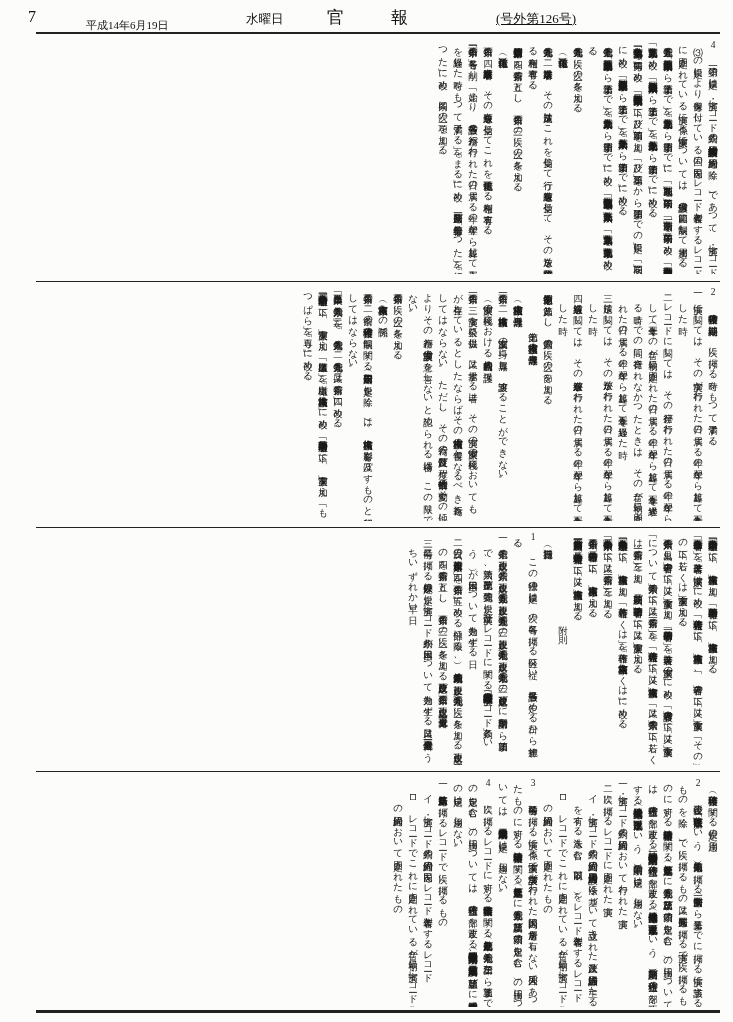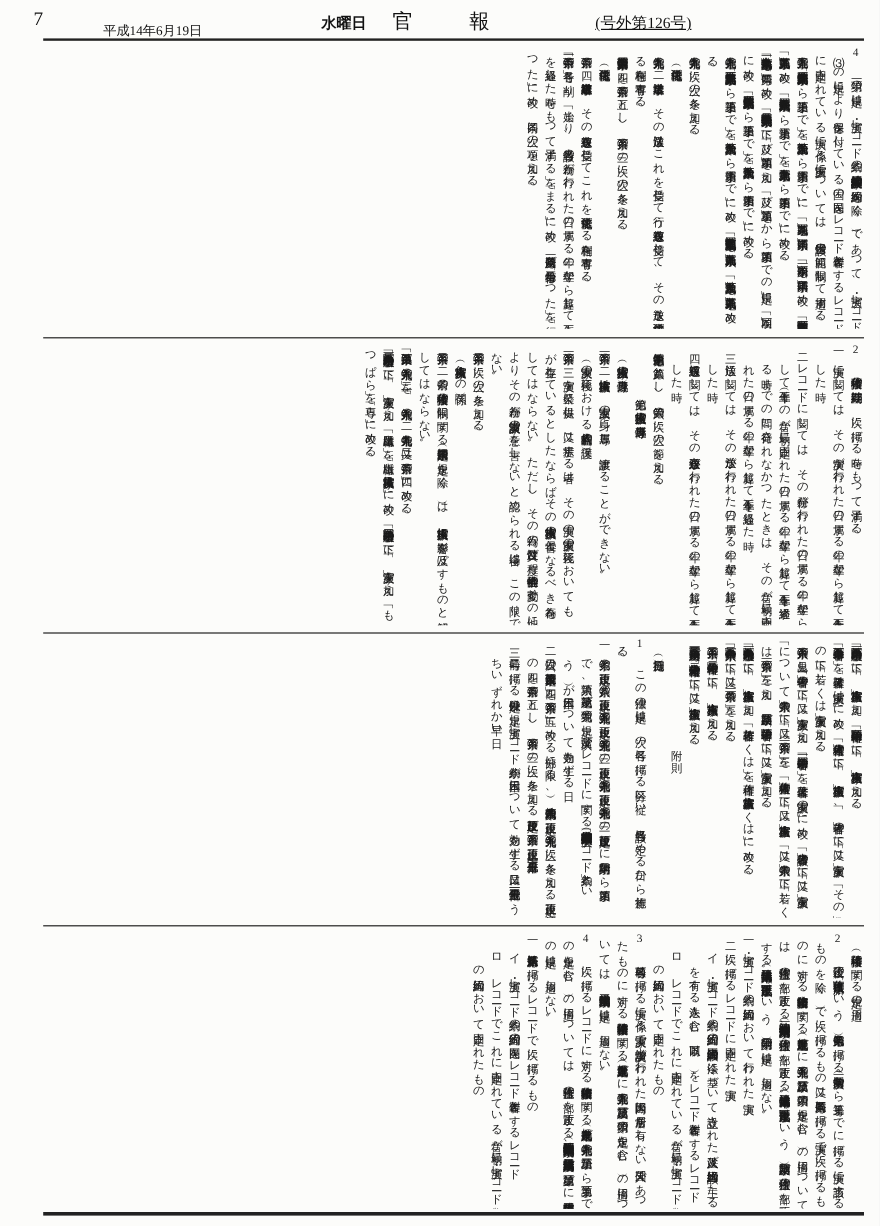--- a/index.html
+++ b/index.html
@@ -10,7 +10,7 @@
   .hdr-item{position:absolute;white-space:nowrap;color:#111;}
   .page-num{left:28px;top:8px;font-size:16px;}
   .hdr-date{left:86px;top:18px;font-size:11px;}
-  .hdr-weekday{left:268px;top:11px;font-size:12.5px;font-weight:bold;}
+  .hdr-weekday{left:246px;top:11px;font-size:12.5px;}
   .hdr-title{left:327px;top:6px;font-size:17px;display:flex;gap:47px;}
   .hdr-issue{left:496px;top:10px;font-size:13px;text-decoration:underline;}
 

